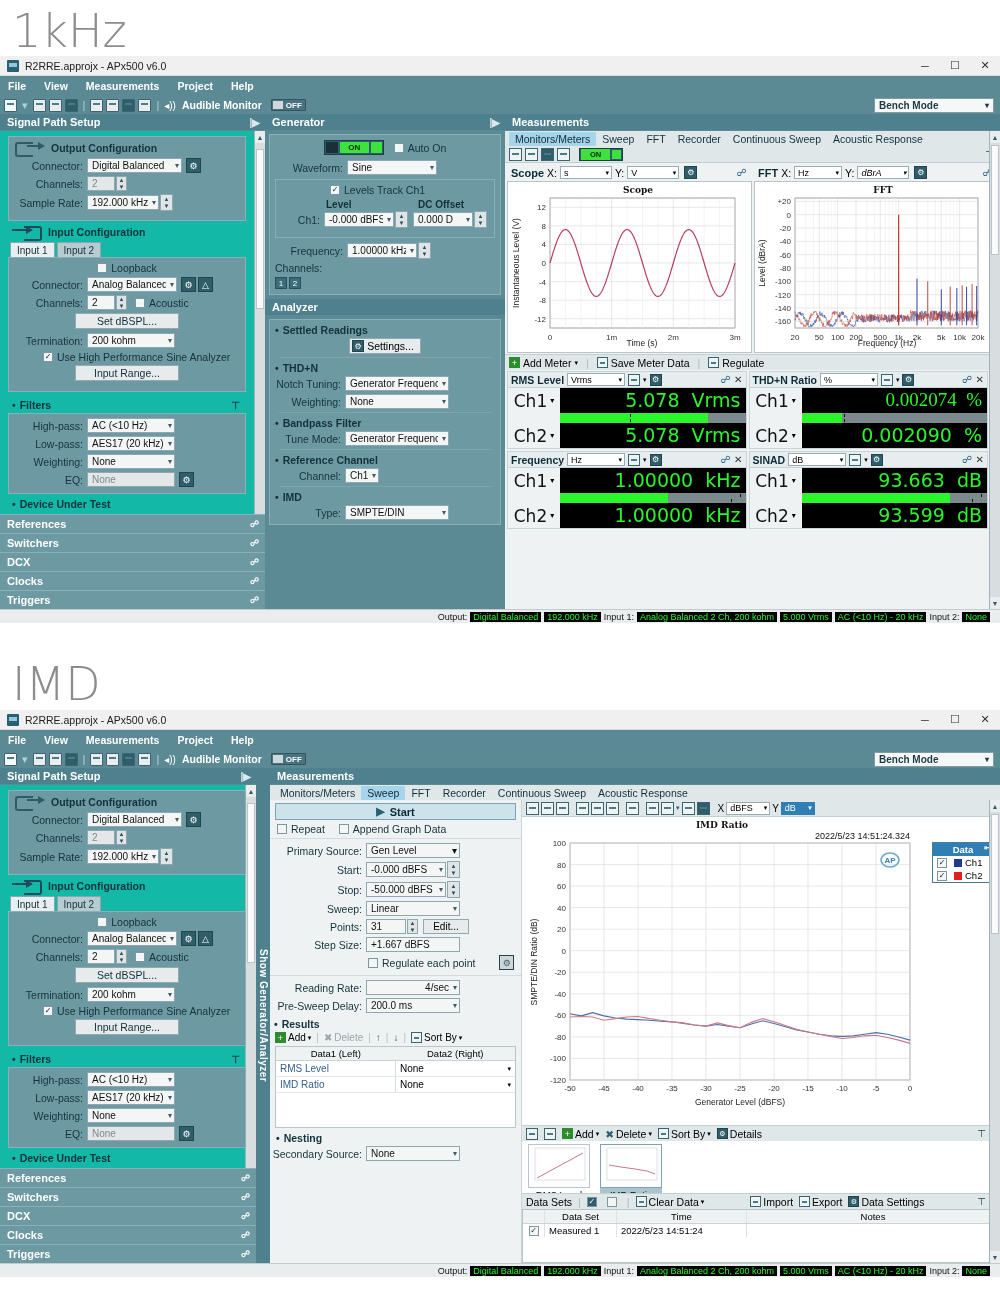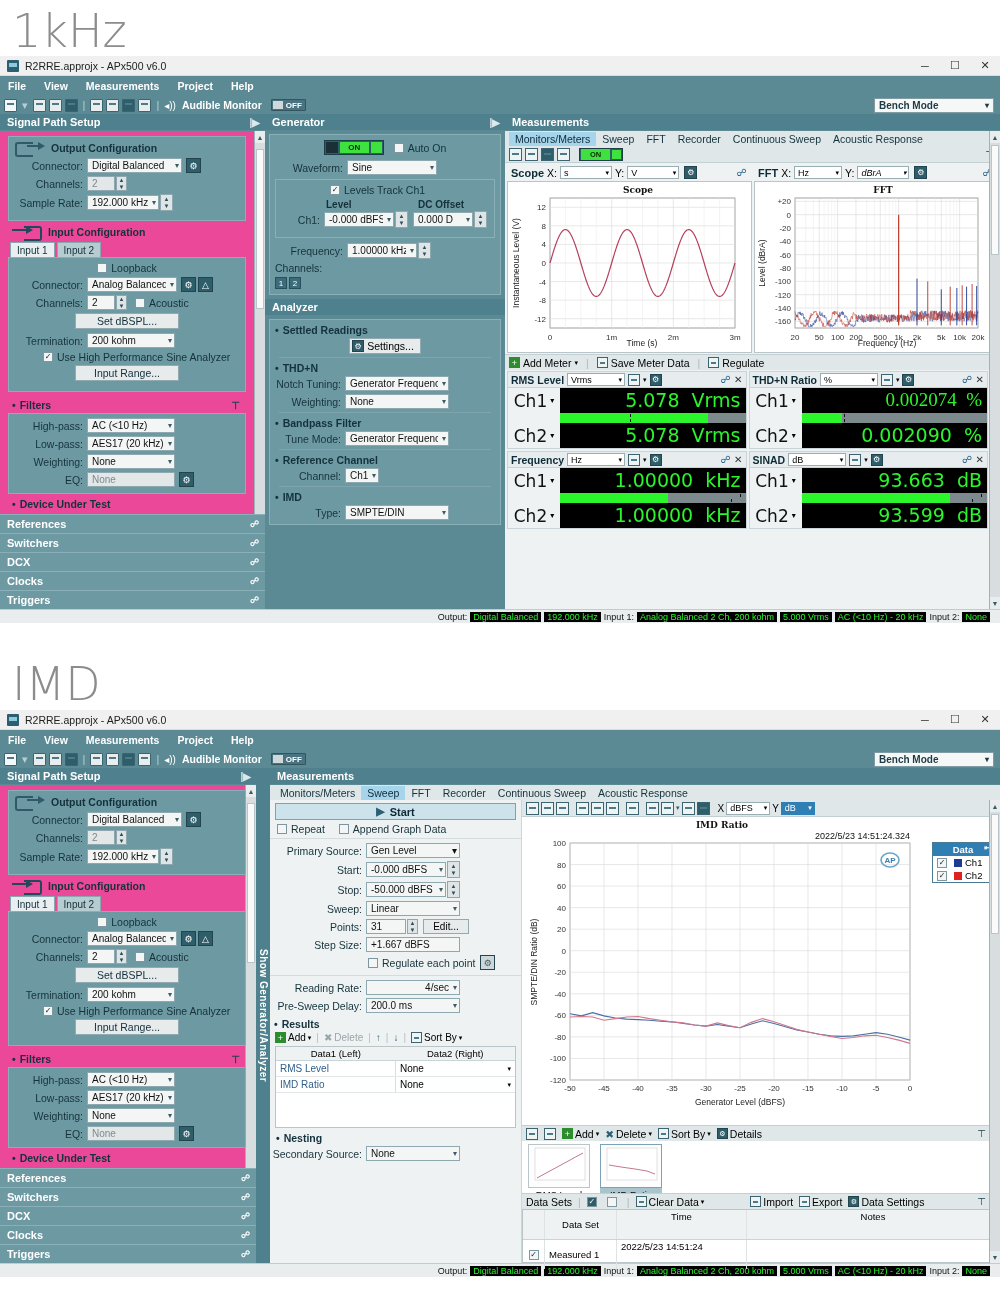--- a/index.html
+++ b/index.html
@@ -80,7 +80,7 @@
   }
   .panel-hdr .pin { position:absolute; right:5px; font-size:10px; color:#dce9ec; }
   
-  .sps { width: 265px; background: #ec4899; position: relative; }
+  .sps { width: 265px; background: #14b8a6; position: relative; }
   .sps-body { padding: 0 6px; position: relative; }
   .group { background: #6d99a3; border: 1px solid #89b0b8; margin: 5px 2px 0 2px; padding: 4px 6px 6px 6px; }
   .grp-title { display:flex; align-items:center; font-weight:bold; font-size:10.5px; color:#13323c; margin-bottom: 4px; }

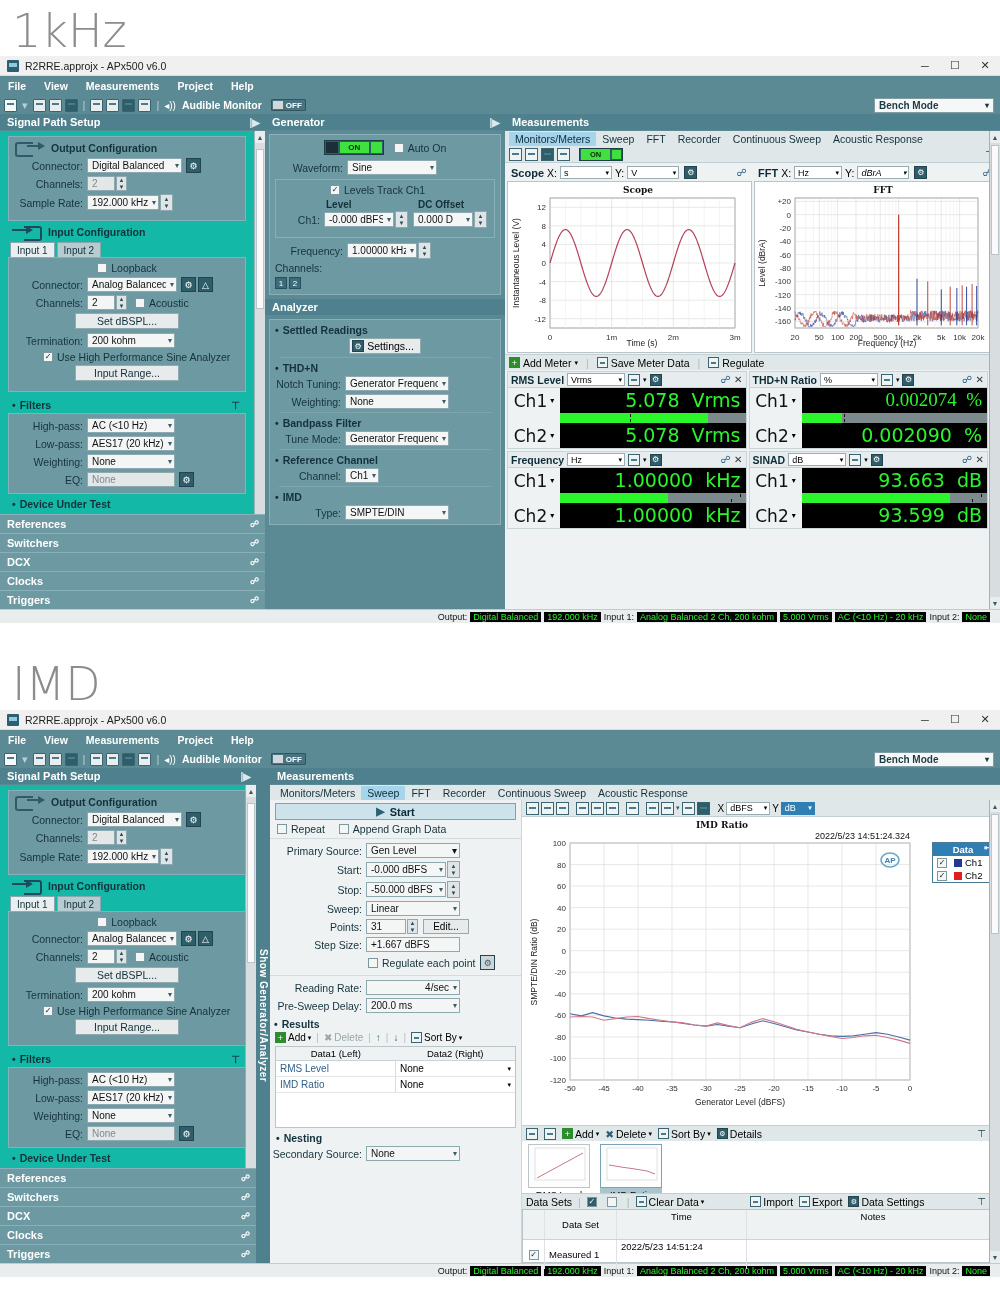--- a/index.html
+++ b/index.html
@@ -1314,7 +1314,7 @@
                 <span class="cv">+1.667 dBFS</span>
               </div>
             </div>
-            <div style="display:flex;align-items:center;gap:1px;margin:2px 0 0 98px;">
+            <div style="display:flex;align-items:center;gap:20px;margin:2px 0 0 98px;">
               <div class="cbx">
                 <span class="box"></span>
                 <span>Regulate each point</span>

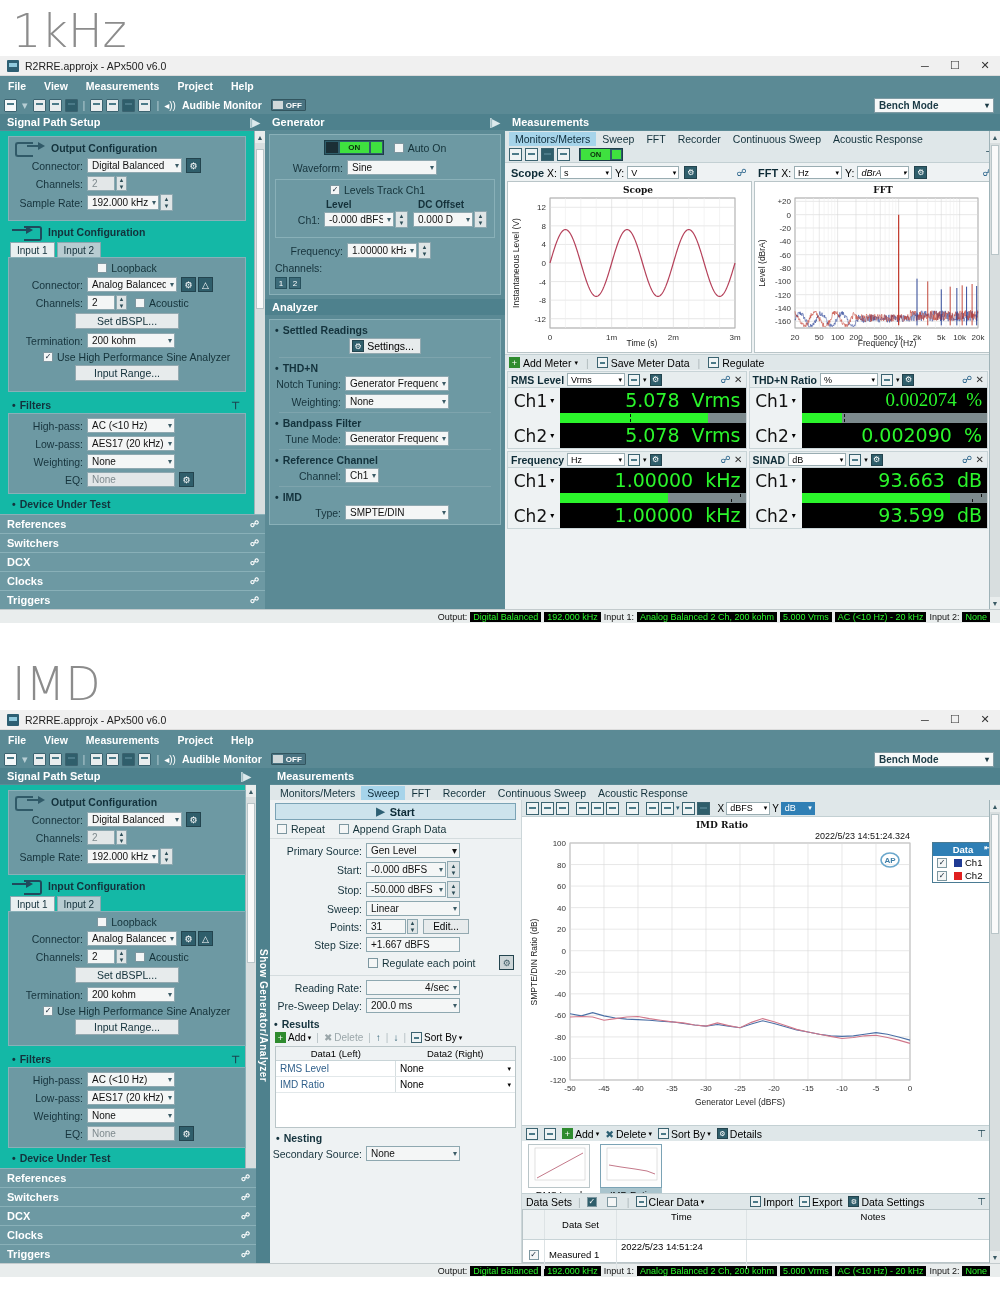--- a/index.html
+++ b/index.html
@@ -227,7 +227,7 @@
   .dstbl .hr{display:flex;background:#eef2f3;border-bottom:1px solid #c8d4d7;}
   .dstbl .rr{display:flex;}
   .dstbl .col0{width:22px;border-right:1px solid #dde3e5;display:flex;align-items:center;justify-content:center;}
-  .dstbl .col1{width:72px;border-right:1px solid #dde3e5;padding:9px 4px;}
+  .dstbl .col1{width:72px;border-right:1px solid #dde3e5;padding:1px 4px;}
   .dstbl .col2{width:130px;border-right:1px solid #dde3e5;padding:1px 4px;text-align:center;}
   .dstbl .col3{flex:1;padding:1px 4px;text-align:center;}
   .tickl{font-size:8px;fill:#333;font-family:"Liberation Sans",sans-serif;}

